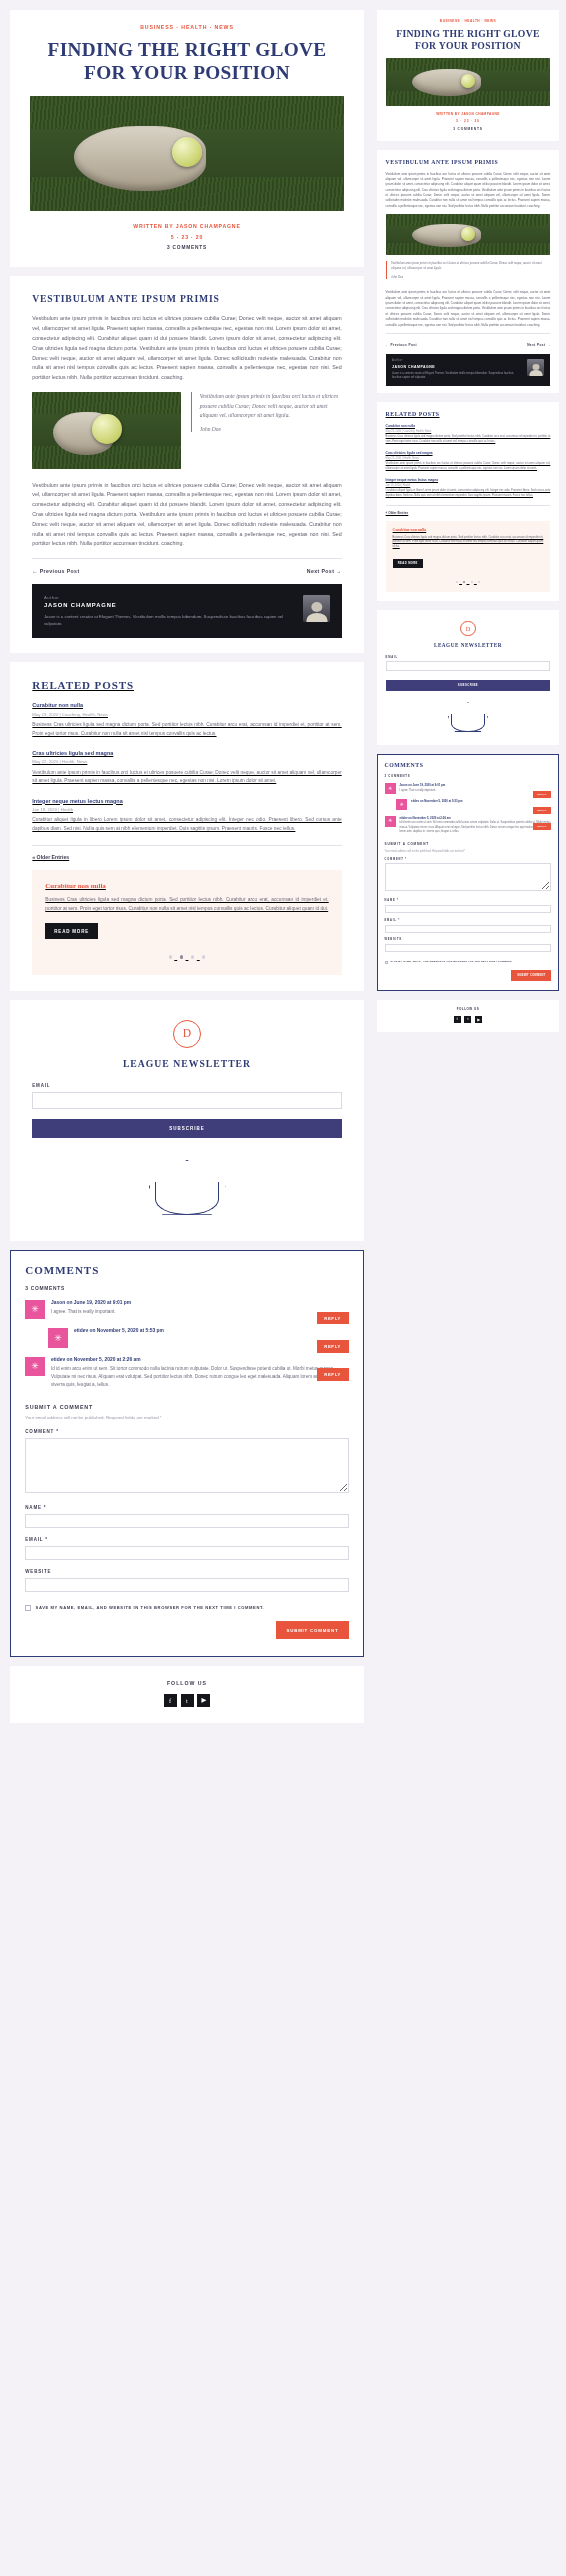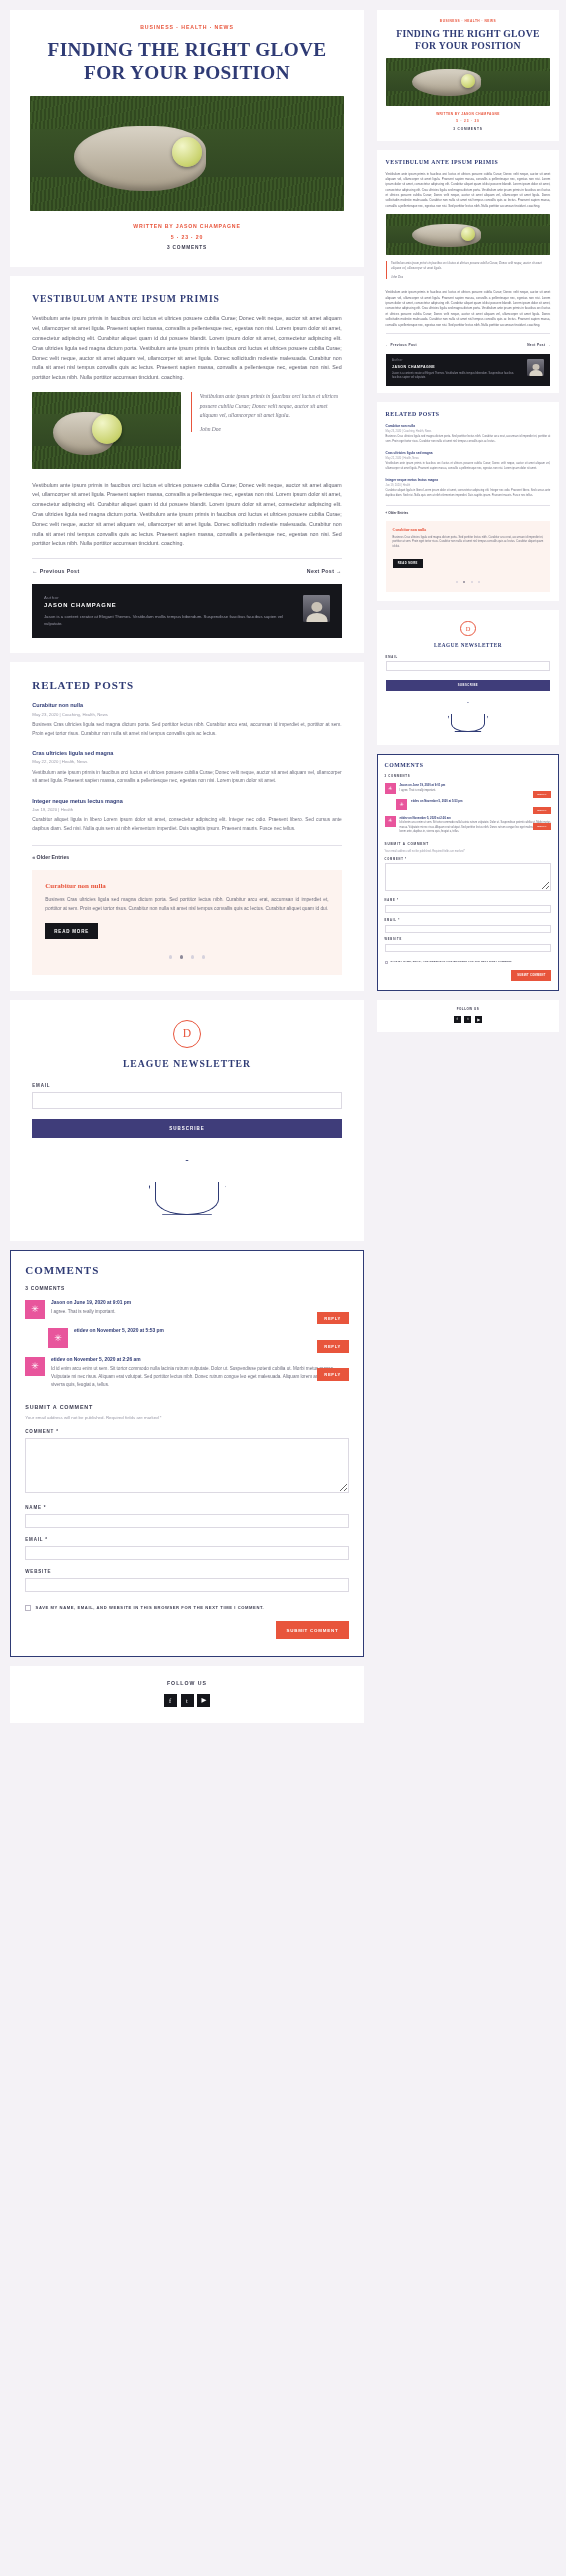--- a/index.html
+++ b/index.html
@@ -237,7 +237,7 @@
   }
 
   
-  .related { padding: 16.7px 22px 16.7px 22px; }
+  .related { padding: 16.7px 22px 16.7px 22px; text-decoration: underline; }
   .mob .related { padding: 9px 9px 9px 9px; }
   .h2-related {
     font-family: "Liberation Serif", serif;

